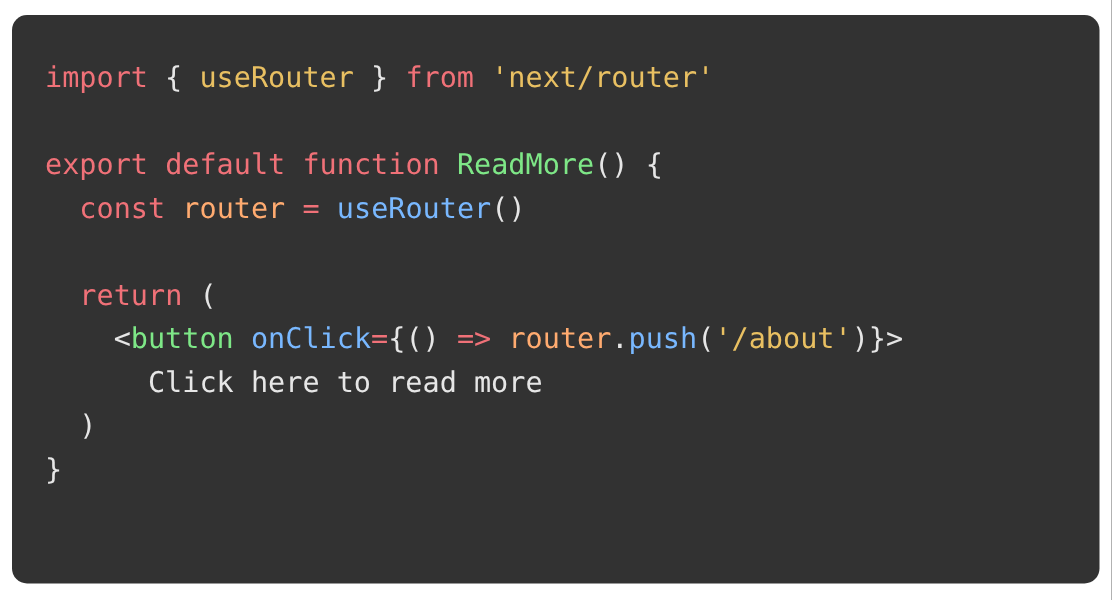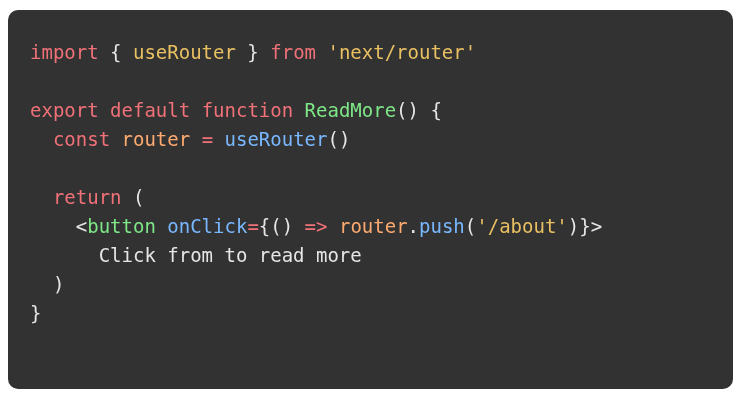--- a/index.html
+++ b/index.html
@@ -47,7 +47,7 @@
         <div class="line"></div>
         <div class="line"><span style="color: rgb(230, 230, 230);">  </span><span style="color: rgb(240, 113, 120);">return</span><span style="color: rgb(230, 230, 230);"> (</span></div>
         <div class="line"><span style="color: rgb(230, 230, 230);">    &lt;</span><span style="color: rgb(126, 231, 135);">button</span><span style="color: rgb(230, 230, 230);"> </span><span style="color: rgb(121, 184, 255);">onClick</span><span style="color: rgb(240, 113, 120);">=</span><span style="color: rgb(230, 230, 230);">{() </span><span style="color: rgb(240, 113, 120);">=&gt;</span><span style="color: rgb(230, 230, 230);"> </span><span style="color: rgb(255, 171, 112);">router</span><span style="color: rgb(230, 230, 230);">.</span><span style="color: rgb(121, 184, 255);">push</span><span style="color: rgb(230, 230, 230);">(</span><span style="color: rgb(233, 192, 98);">'/about'</span><span style="color: rgb(230, 230, 230);">)}&gt;</span></div>
-        <div class="line"><span style="color: rgb(230, 230, 230);">      Click from to read more</span></div>
+        <div class="line"><span style="color: rgb(230, 230, 230);">      Click here to read more</span></div>
         <div class="line"><span style="color: rgb(230, 230, 230);">  )</span></div>
         <div class="line"><span style="color: rgb(230, 230, 230);">}</span></div>
       </div>

